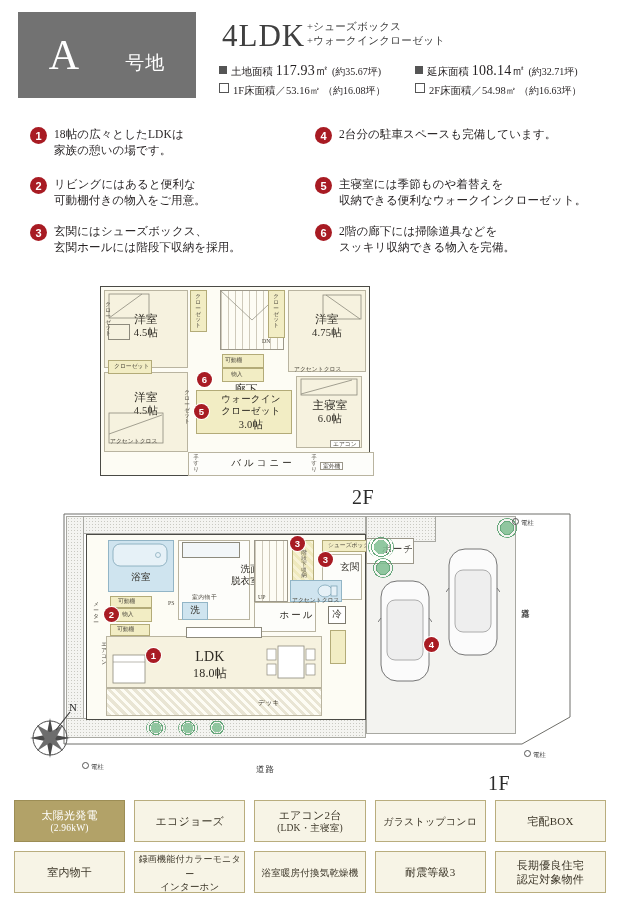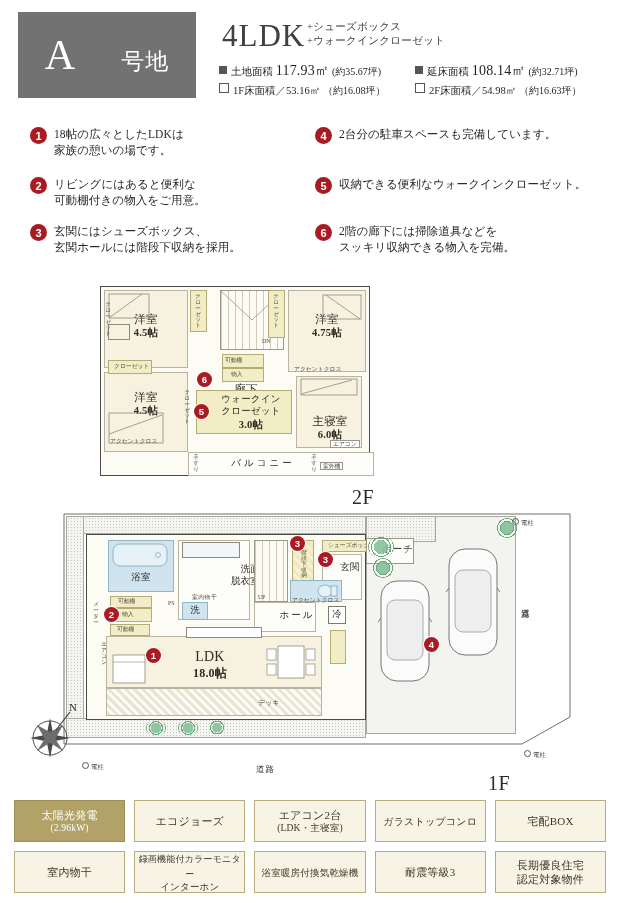--- a/index.html
+++ b/index.html
@@ -24,7 +24,7 @@
     color:#ffffff; font-size:42px; line-height:1; letter-spacing:1px;
     font-family:"Liberation Serif", serif; white-space:nowrap;
   }
-  .badge-text .sub { font-size:23px;margin-left:45px; }
+  .badge-text .sub { font-size:19px;margin-left:45px; }
 
   .plan-type {
     position:absolute; left:222px; top:18px;

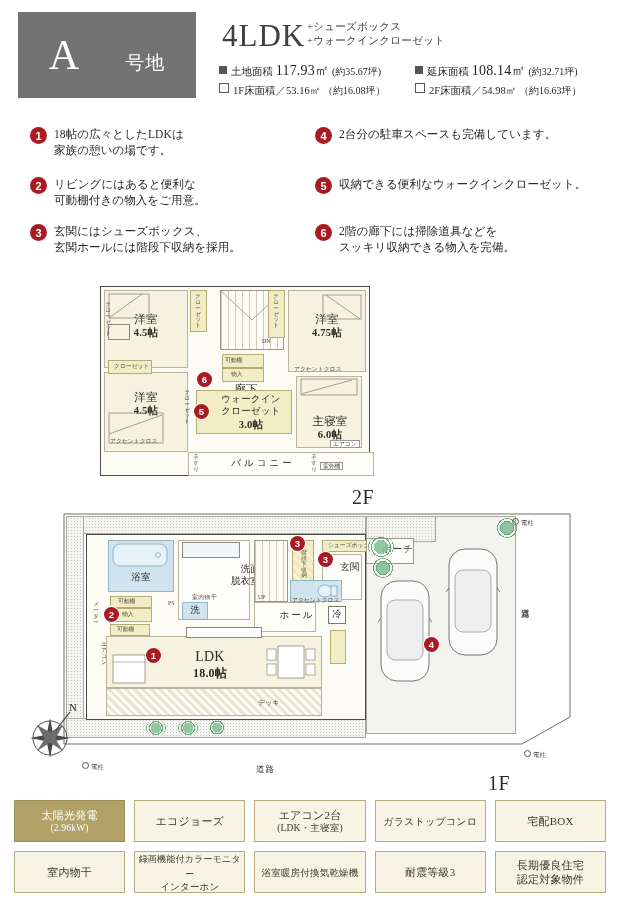--- a/index.html
+++ b/index.html
@@ -224,6 +224,7 @@
   <div class="feat" style="left:315px; top:58px; width:300px;">
     <div class="feat-num">5</div>
     <div class="feat-txt">
+      <div>主寝室には季節ものや着替えを</div>
       <div>収納できる便利なウォークインクローゼット。</div>
     </div>
   </div>

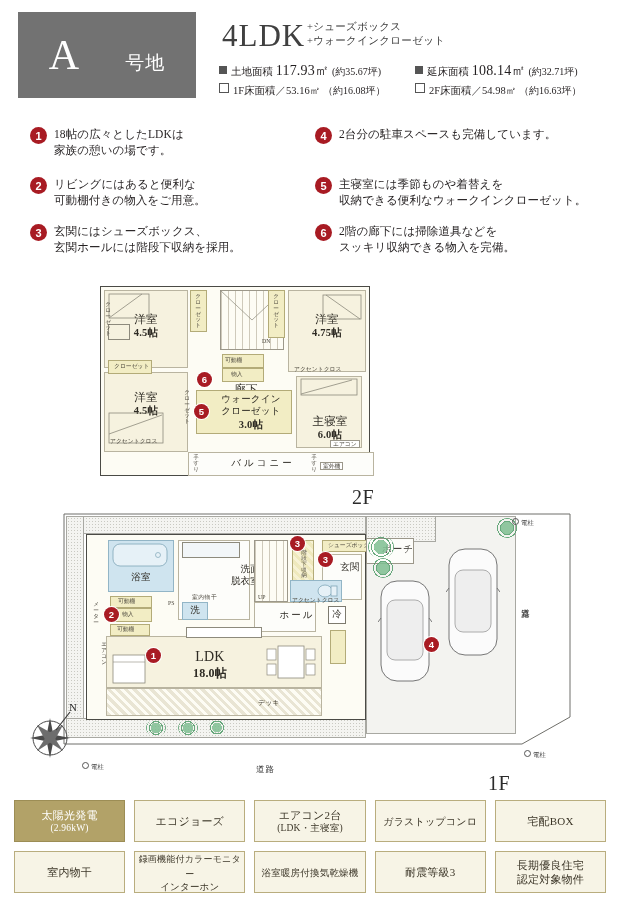--- a/index.html
+++ b/index.html
@@ -96,7 +96,7 @@
     pointer-events:none;
   }
   .rlabel .big { font-size:11.5px; }
-  .rlabel .sz { font-size:10.5px;font-weight:bold; }
+  .rlabel .sz { font-size:10.5px; }
   .tiny {
     position:absolute; font-size:5.8px; line-height:1.1; color:#4a463c;
     letter-spacing:0; text-align:center; white-space:nowrap;

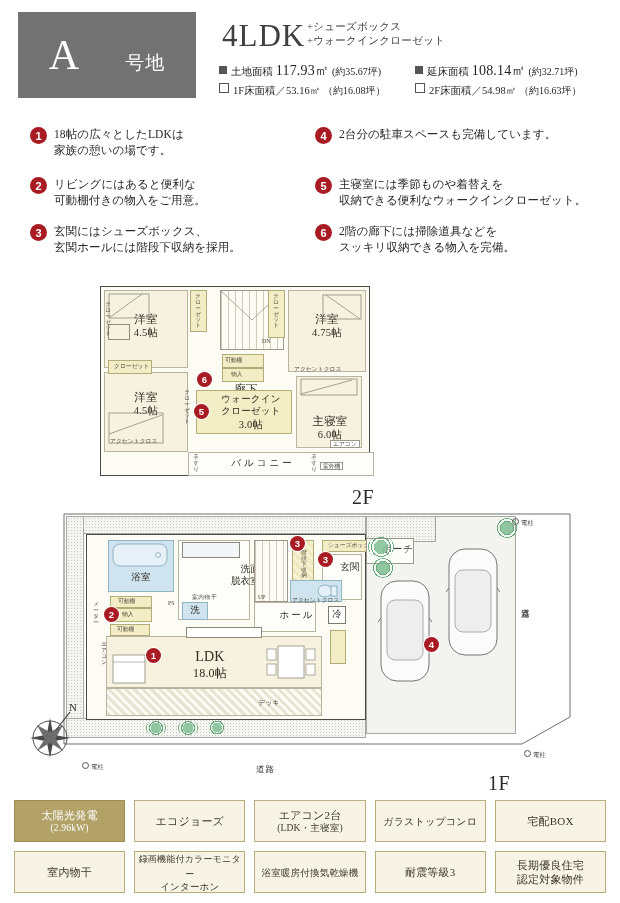--- a/index.html
+++ b/index.html
@@ -312,7 +312,7 @@
     <div class="marker" style="left:194px; top:154px;">5</div>
 
     <div class="room" style="left:296px; top:126px; width:66px; height:72px;"></div>
-    <div class="rlabel" style="left:296px; top:164px; width:68px;">
+    <div class="rlabel" style="left:296px; top:148px; width:68px;">
       <div class="big">主寝室</div>
       <div class="sz">6.0帖</div>
     </div>

